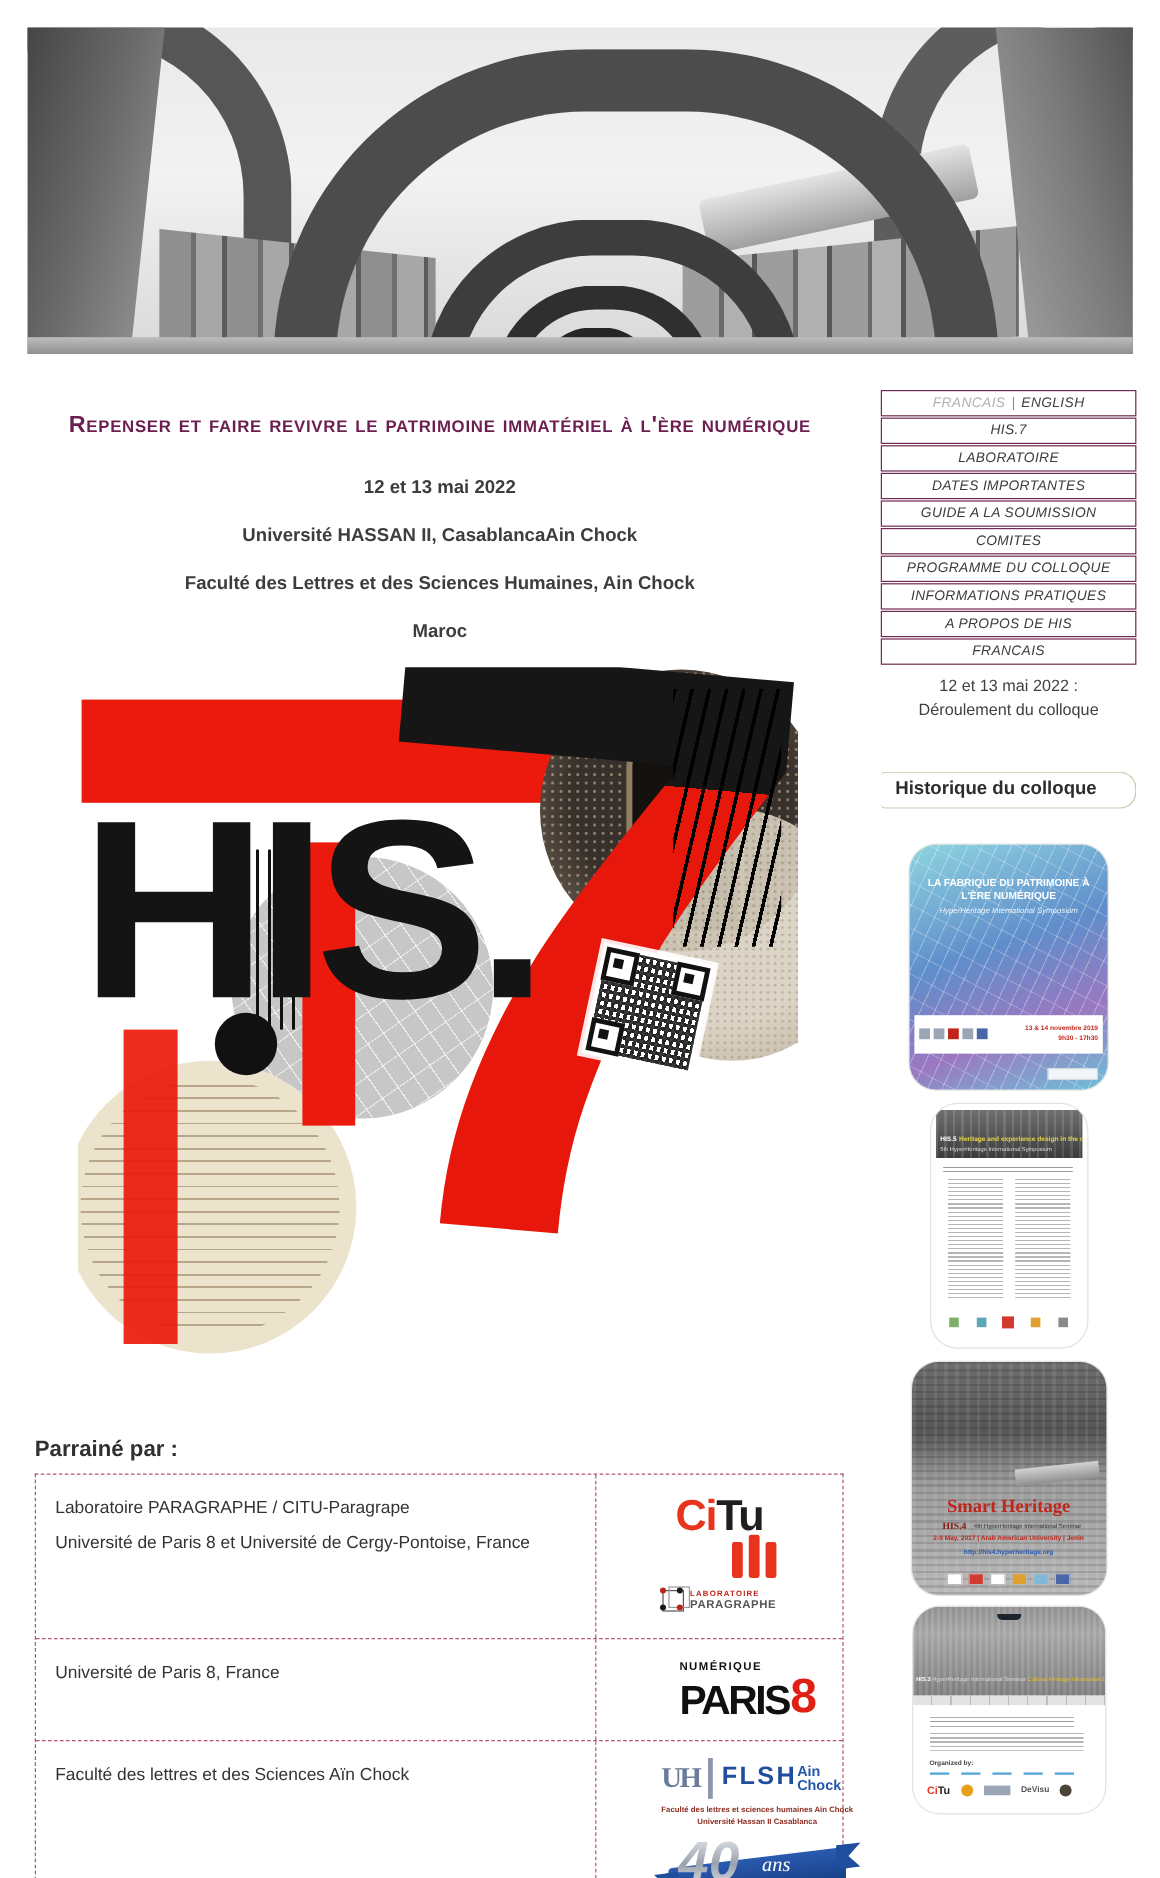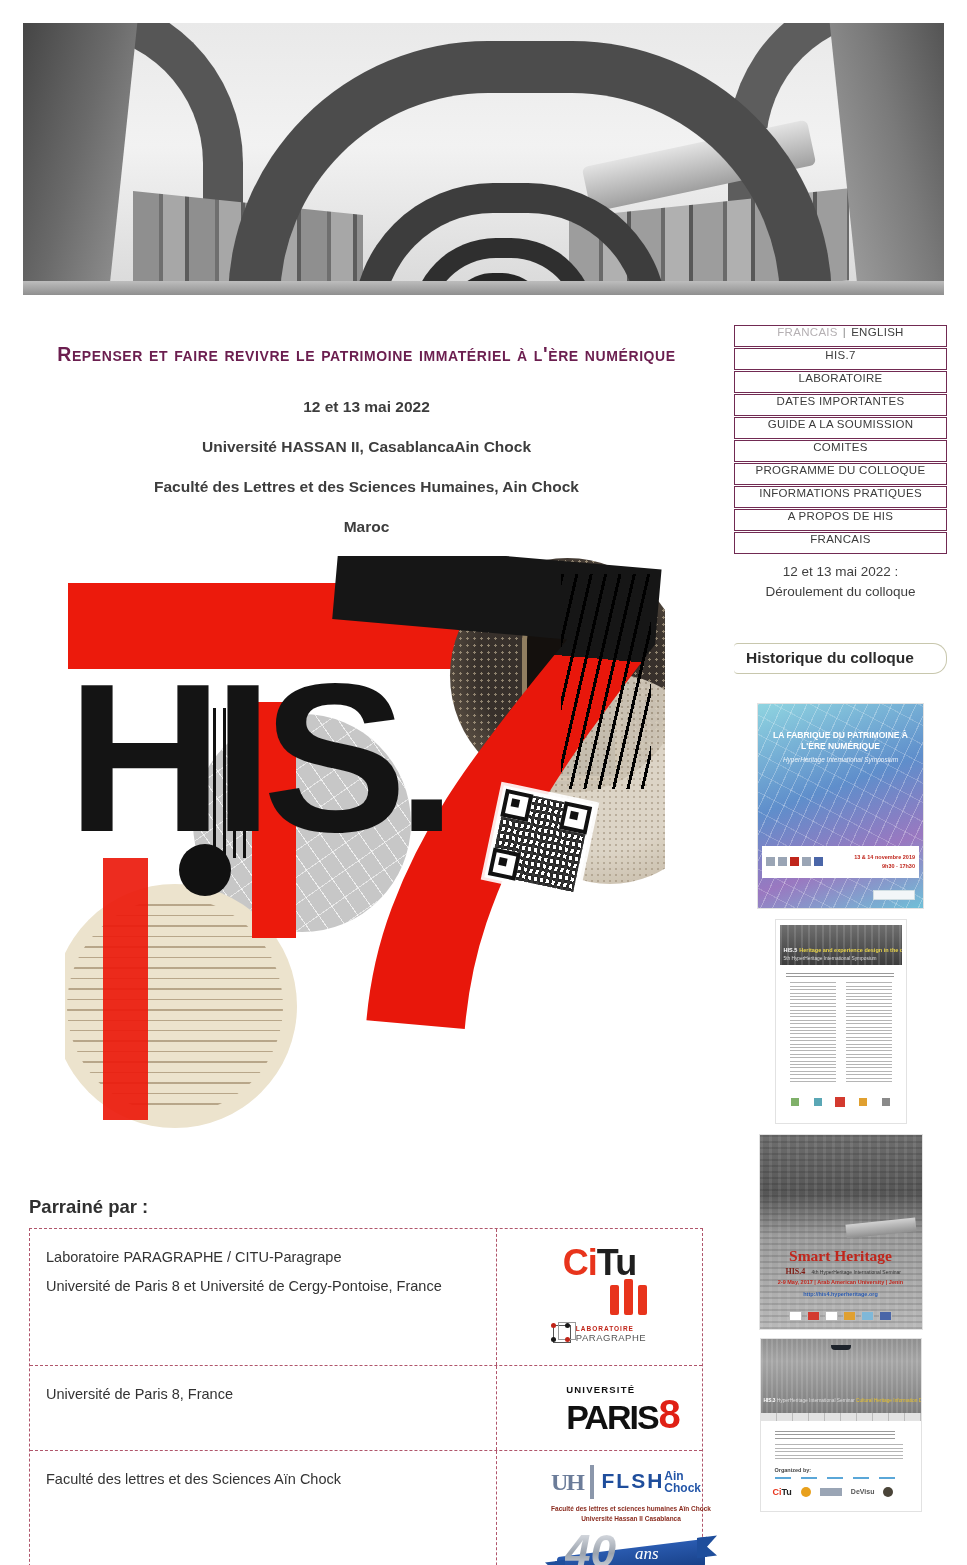--- a/index.html
+++ b/index.html
@@ -130,7 +130,7 @@
   
   .sidebar{position:absolute;left:734px;top:325px;width:213px;}
   .mbox{box-sizing:border-box;border:1px solid #712a52;background:#fff;height:22px;margin-bottom:1px;
-        display:flex;align-items:flex-start;justify-content:center;font-size:11.5px;letter-spacing:.3px;color:#3c3c3c;cursor:pointer;}
+        display:flex;align-items:center;justify-content:center;font-size:11.5px;letter-spacing:.3px;color:#3c3c3c;cursor:pointer;font-style:italic;}
   .mbox .fr{color:#b5b0b3;} .mbox .sep{color:#8a8a8a;margin:0 5px;} .mbox .en{color:#3f3f3f;}
   .side-heading{box-sizing:border-box;margin-top:40px;border:1px solid #c8c7ad;border-left:none;
         border-radius:4px 14px 14px 4px;padding:5px 12px 6px;font-weight:bold;font-size:15.5px;color:#2c2c2c;background:#fff;}

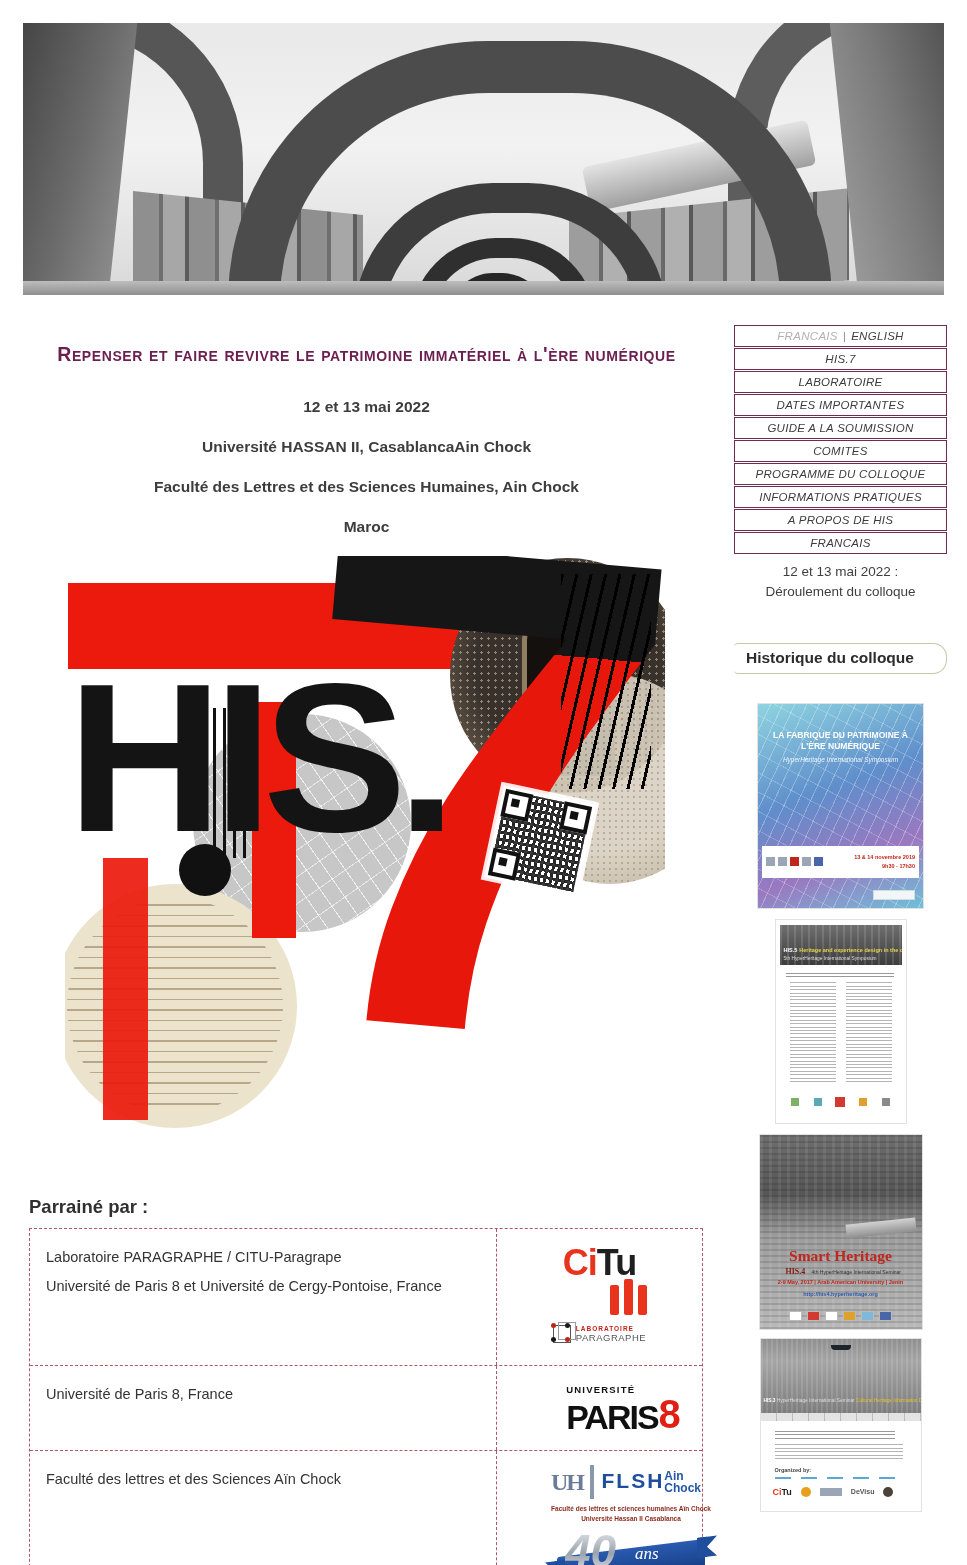--- a/index.html
+++ b/index.html
@@ -137,7 +137,7 @@
   .side-date{margin-top:8px;text-align:center;font-size:13.5px;color:#3f3f3f;line-height:1.5;}
   .thumbs{margin-top:30px;display:flex;flex-direction:column;align-items:center;}
 
-  .thumb{position:relative;overflow:hidden;cursor:pointer;box-shadow:0 0 0 1px #e2e2e2;}
+  .thumb{position:relative;overflow:hidden;cursor:pointer;box-shadow:0 0 0 1px #e2e2e2;border-radius:22px;}
   .t1{width:165px;height:204px;margin-bottom:12px;
       background:linear-gradient(160deg,#8fd4e0 0%,#5f8ecb 42%,#9a78c0 72%,#6fc0d8 100%);}
   .t1 .wire{position:absolute;inset:0;

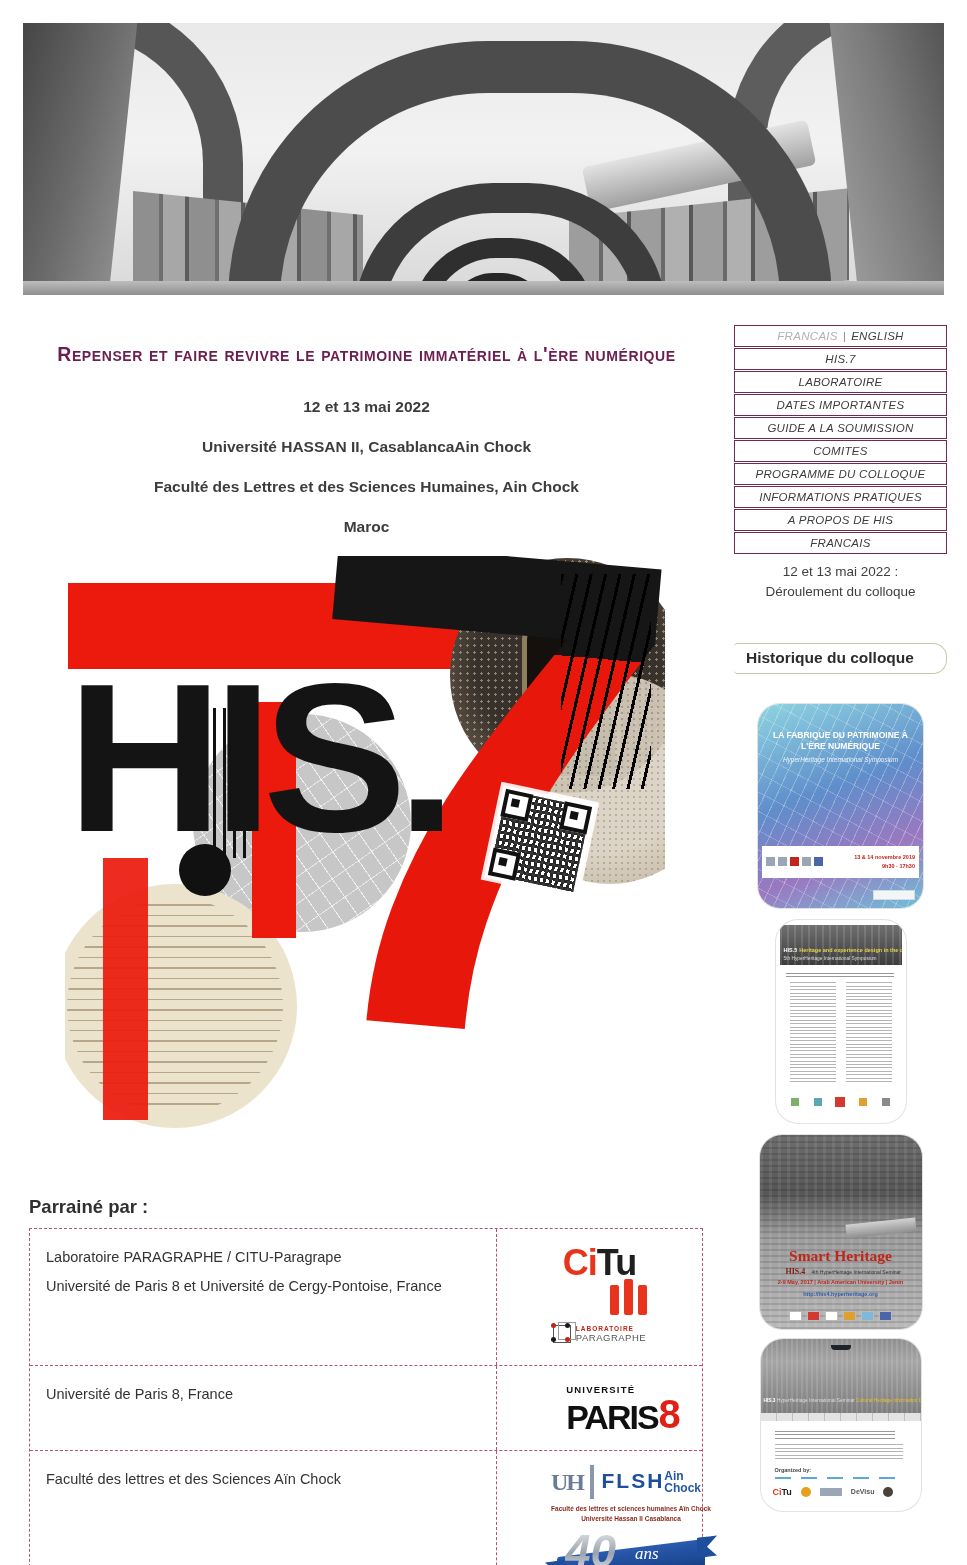--- a/index.html
+++ b/index.html
@@ -99,7 +99,7 @@
   .parag .cube::after{content:"";position:absolute;left:-3px;top:-3px;width:5px;height:5px;border-radius:50%;background:#c02418;box-shadow:14px 0 0 #1a1a1a,0 14px 0 #1a1a1a,14px 14px 0 #c02418;}
   .parag .ptxt{display:flex;flex-direction:column;line-height:1.1;}
   .parag .l1{font-size:6.5px;letter-spacing:1px;color:#c02418;font-weight:bold;}
-  .parag .l2{font-size:9.5px;color:#555;font-weight:normal;letter-spacing:.5px;}
+  .parag .l2{font-size:9.5px;color:#555;font-weight:bold;letter-spacing:.5px;}
 
   
   .paris8{display:flex;flex-direction:column;line-height:1;margin-top:2px;}

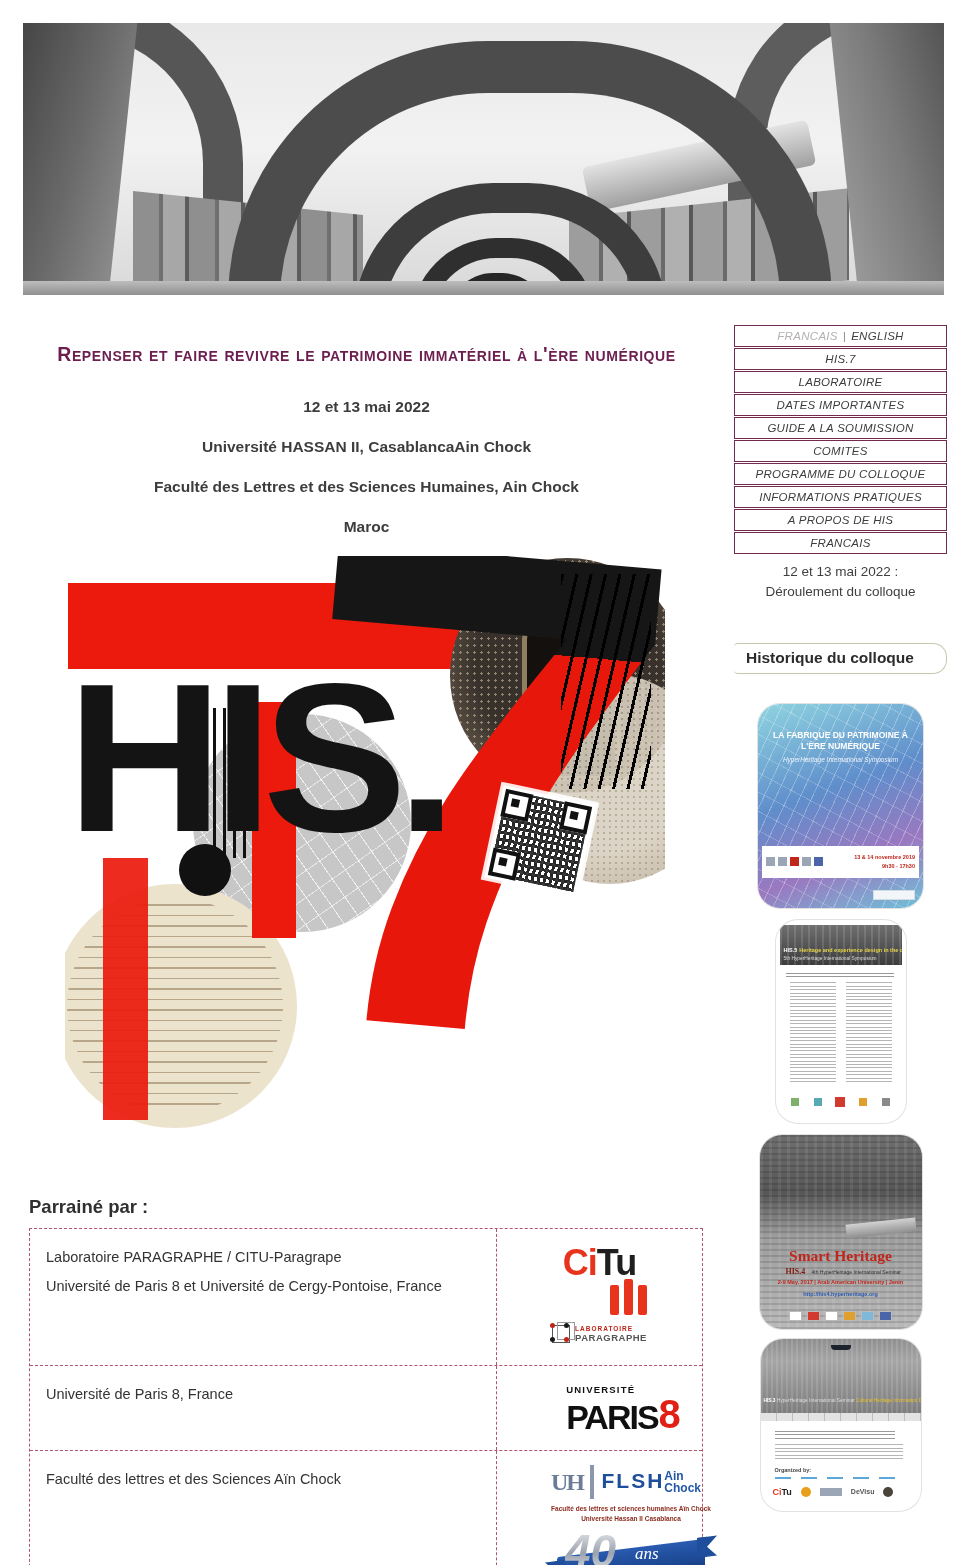--- a/index.html
+++ b/index.html
@@ -293,7 +293,7 @@
         </div>
         <div class="s-cell-l">
           <div class="paris8">
-            <span class="u">UNIVERSITÉ</span>
+            <span class="u">NUMÉRIQUE</span>
             <span class="row">
               <span class="p">PARIS</span>
               <span class="e8">8</span>

